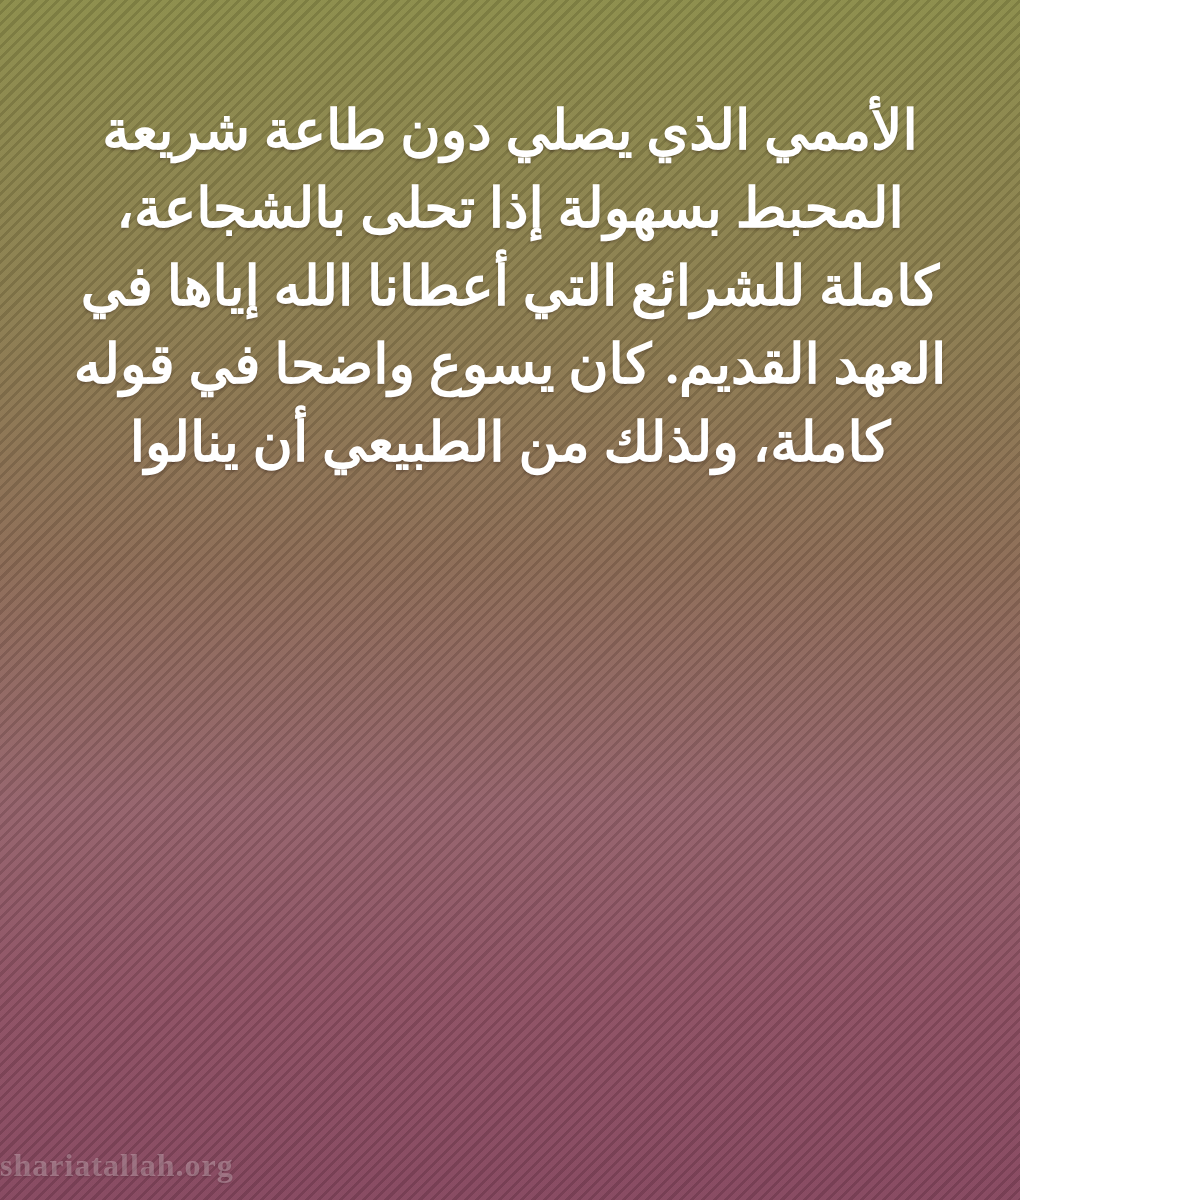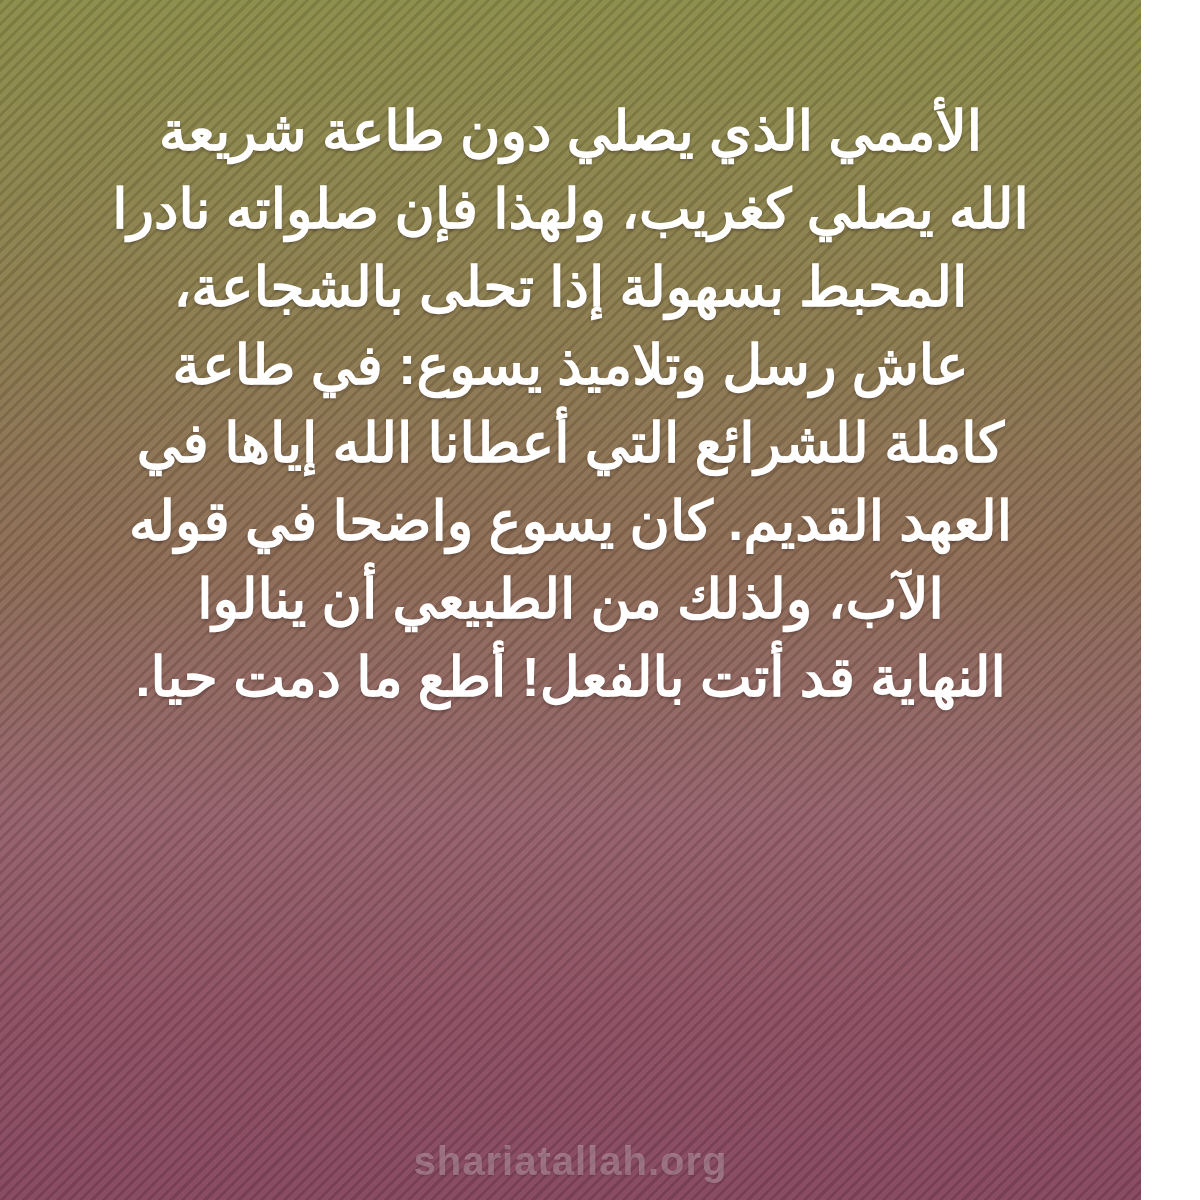--- a/index.html
+++ b/index.html
@@ -5,7 +5,7 @@
   html,body{margin:0;padding:0;}
   .canvas{
     position:relative;
-    width:1141px;height:1200px;
+    width:1020px;height:1200px;
     overflow:hidden;
     background:linear-gradient(180deg,
       #8b8c49 0%,
@@ -14,7 +14,7 @@
       #95626b 67%,
       #8d4f62 84%,
       #85465e 100%);
-    font-family:Liberation Sans, sans-serif;
+    font-family:Liberation Serif, serif;
   }
   .stripes{
     position:absolute;inset:0;

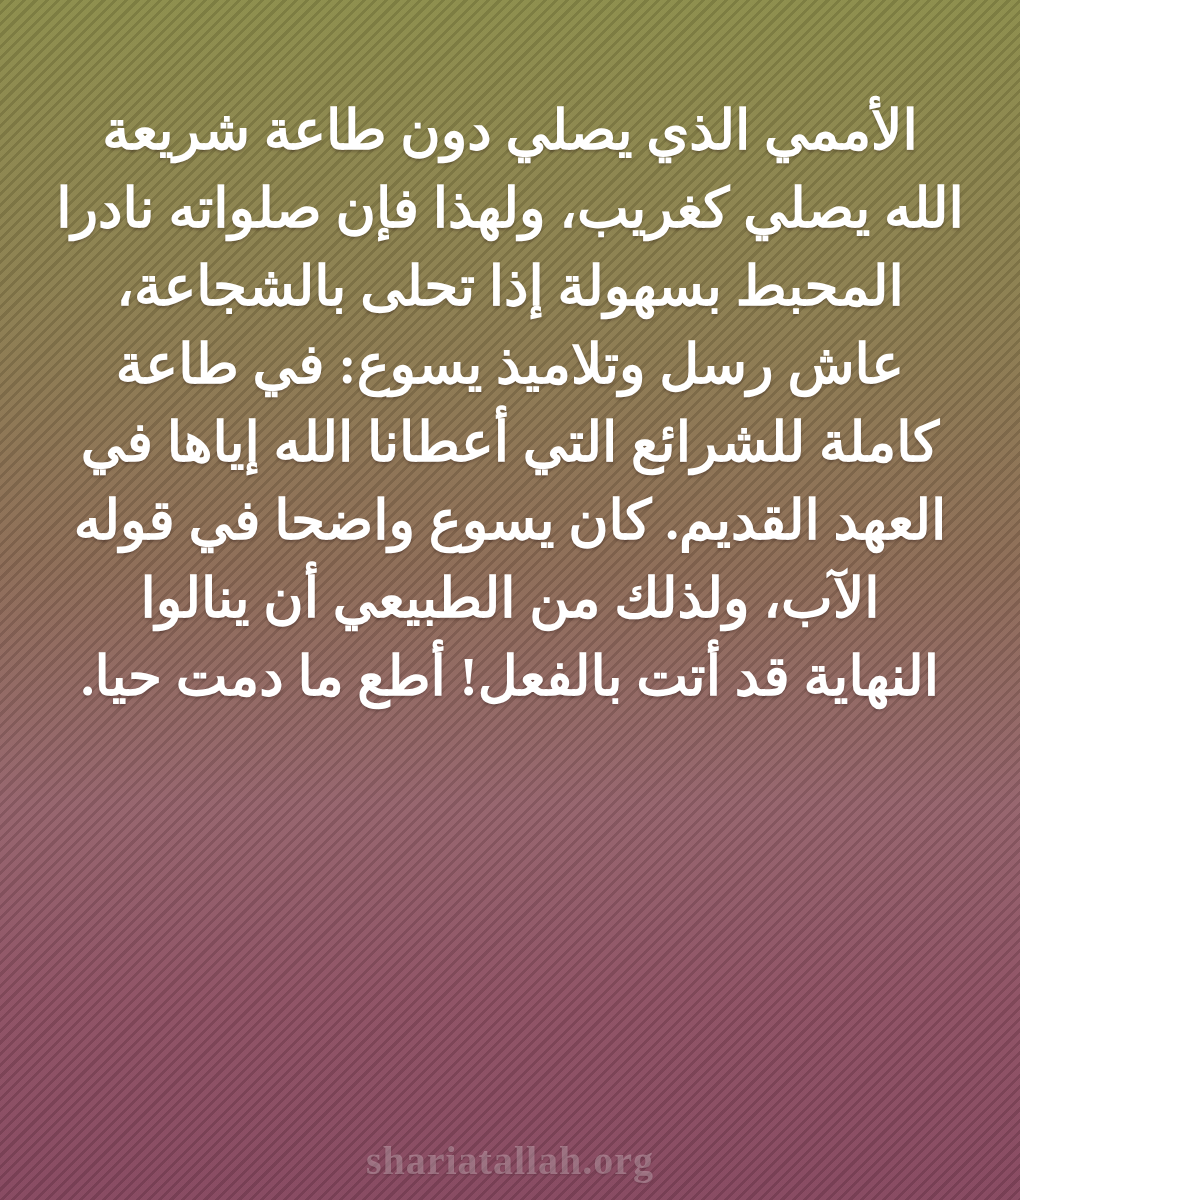--- a/index.html
+++ b/index.html
@@ -54,7 +54,6 @@
 
   <div class="quote" dir="rtl">
     <div class="line">الأممي الذي يصلي دون طاعة شريعة</div>
-    <div class="line">الله يصلي كغريب، ولهذا فإن صلواته نادرا</div>
     <div class="line">المحبط بسهولة إذا تحلى بالشجاعة،</div>
     <div class="line">عاش رسل وتلاميذ يسوع: في طاعة</div>
     <div class="line">كاملة للشرائع التي أعطانا الله إياها في</div>

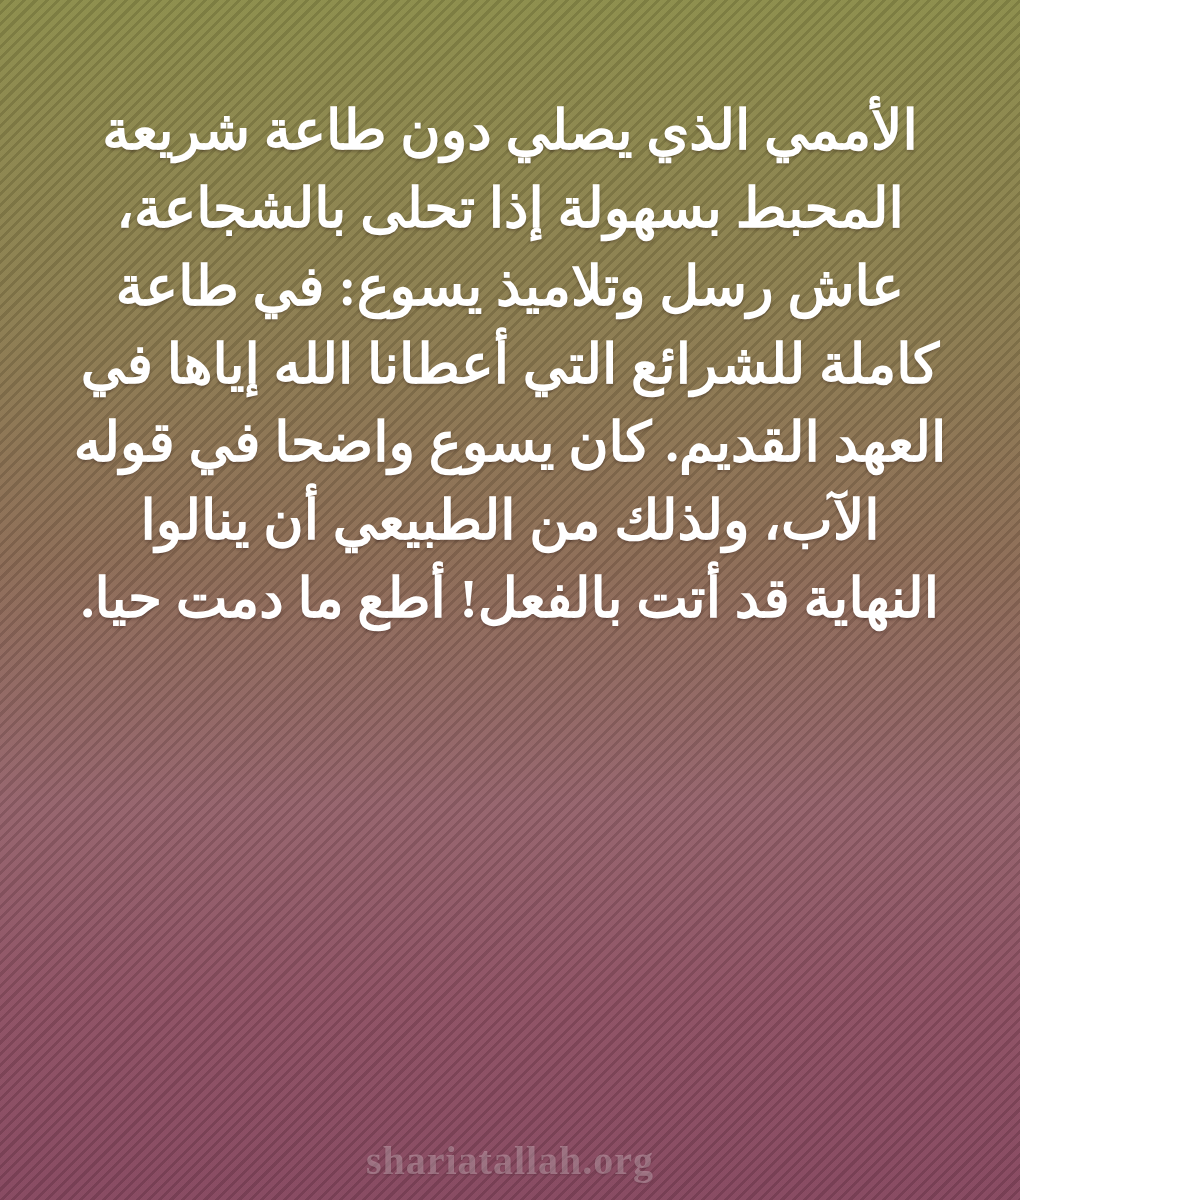--- a/index.html
+++ b/index.html
@@ -55,7 +55,6 @@
   <div class="quote" dir="rtl">
     <div class="line">الأممي الذي يصلي دون طاعة شريعة</div>
     <div class="line">المحبط بسهولة إذا تحلى بالشجاعة،</div>
-    <div class="line">عاش رسل وتلاميذ يسوع: في طاعة</div>
     <div class="line">كاملة للشرائع التي أعطانا الله إياها في</div>
     <div class="line">العهد القديم. كان يسوع واضحا في قوله</div>
     <div class="line">الآب، ولذلك من الطبيعي أن ينالوا</div>

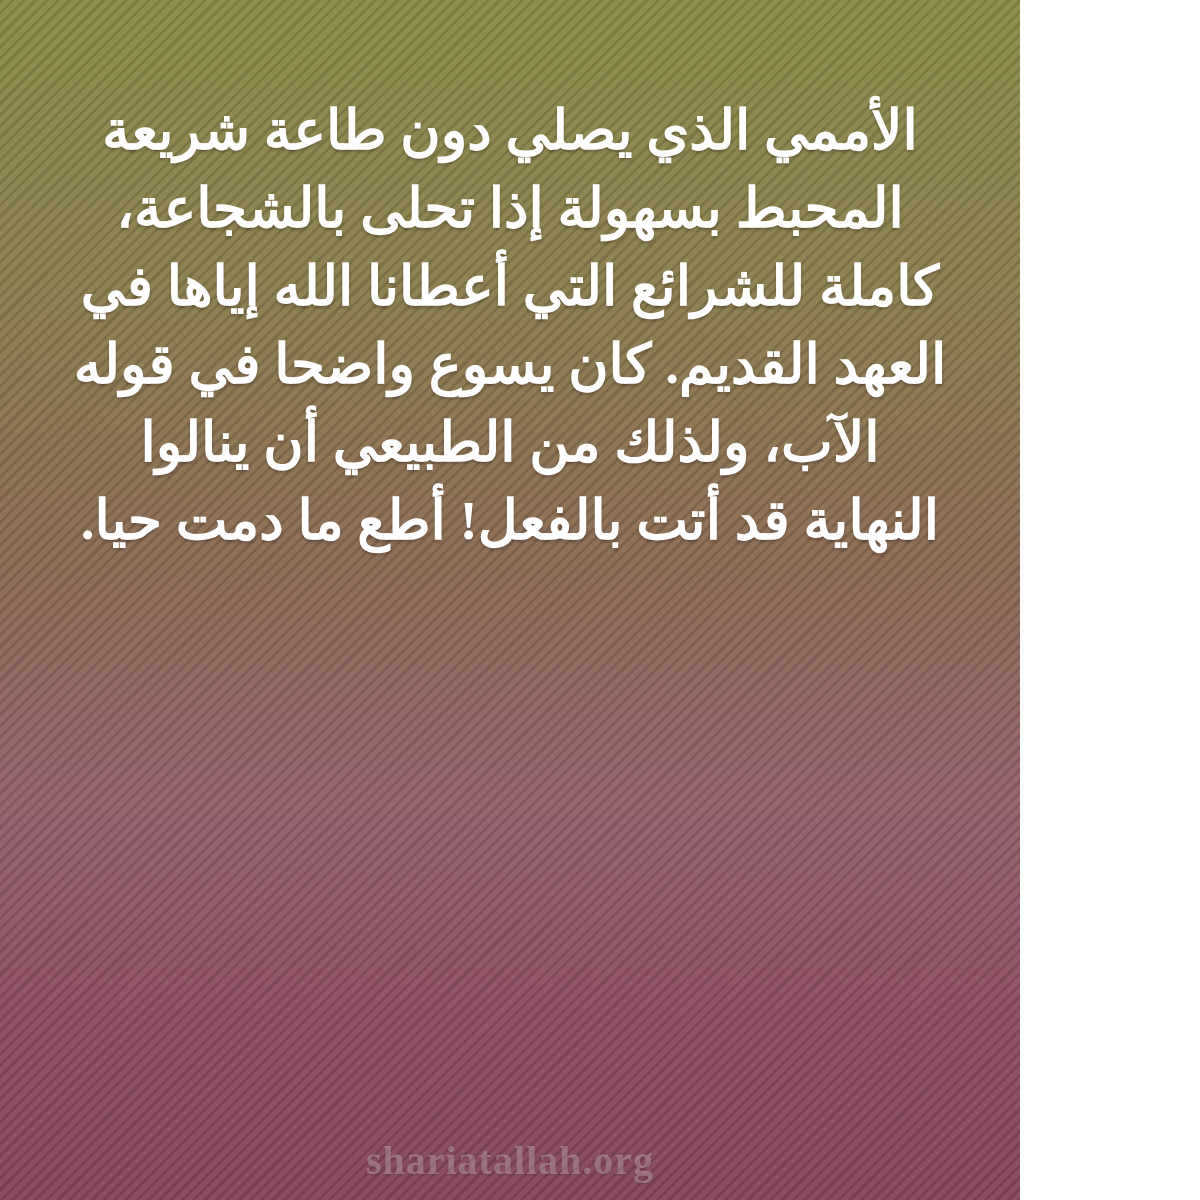--- a/index.html
+++ b/index.html
@@ -57,7 +57,7 @@
     <div class="line">المحبط بسهولة إذا تحلى بالشجاعة،</div>
     <div class="line">كاملة للشرائع التي أعطانا الله إياها في</div>
     <div class="line">العهد القديم. كان يسوع واضحا في قوله</div>
-    <div class="line">الآب، ولذلك من الطبيعي أن ينالوا</div>
+    <div class="line">كاملة، ولذلك من الطبيعي أن ينالوا</div>
     <div class="line">النهاية قد أتت بالفعل! أطع ما دمت حيا.</div>
   </div>
 

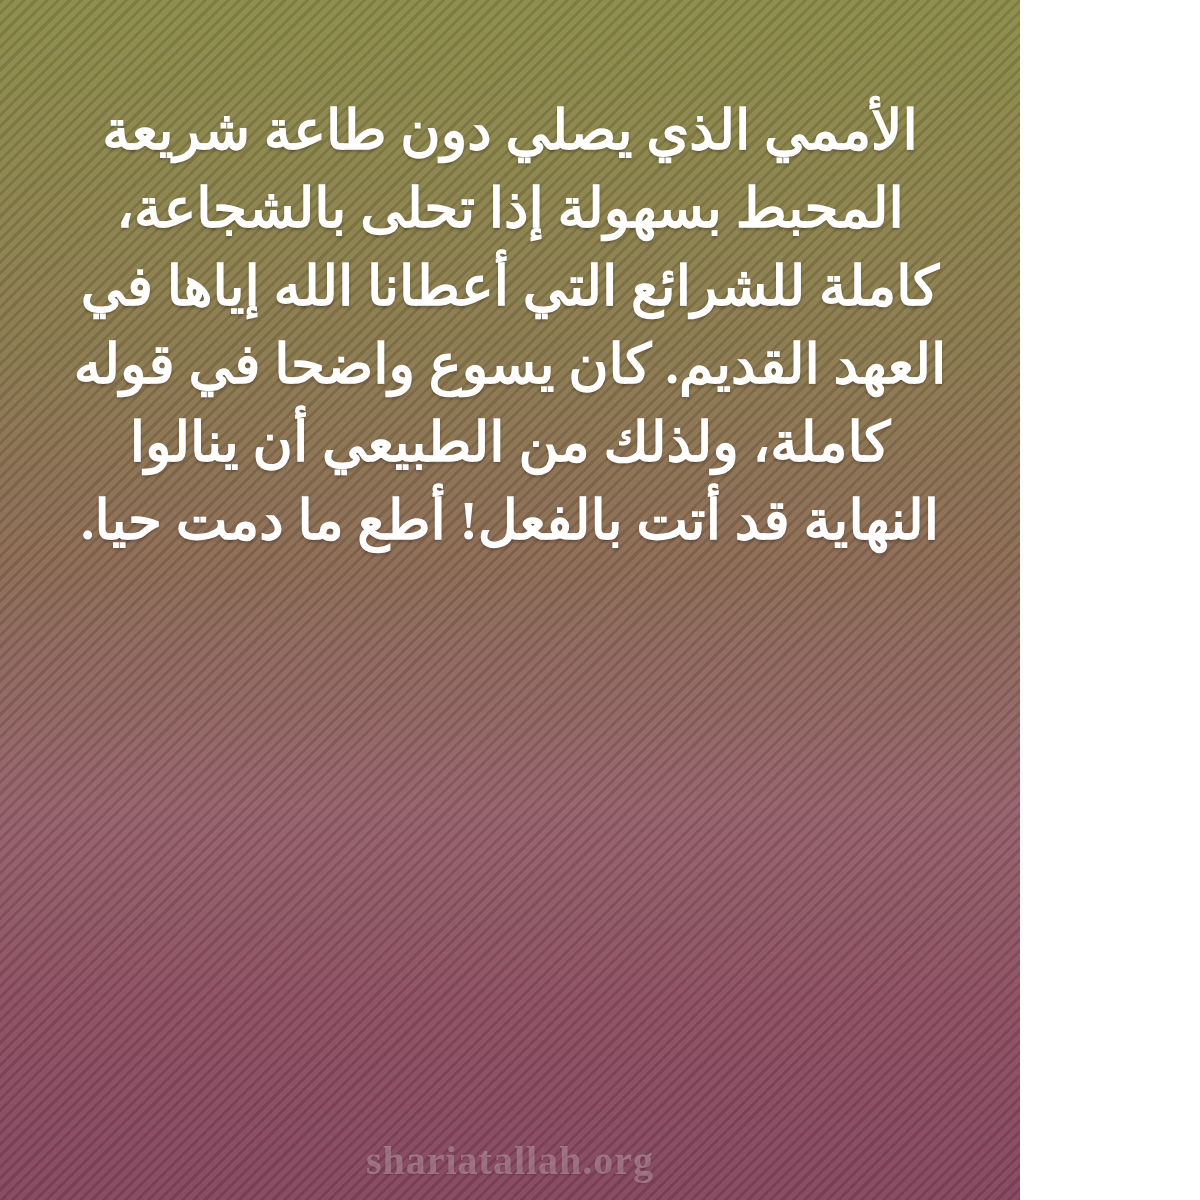--- a/index.html
+++ b/index.html
@@ -58,7 +58,6 @@
     <div class="line">كاملة للشرائع التي أعطانا الله إياها في</div>
     <div class="line">العهد القديم. كان يسوع واضحا في قوله</div>
     <div class="line">كاملة، ولذلك من الطبيعي أن ينالوا</div>
-    <div class="line">النهاية قد أتت بالفعل! أطع ما دمت حيا.</div>
   </div>
 
   <div class="watermark">shariatallah.org</div>

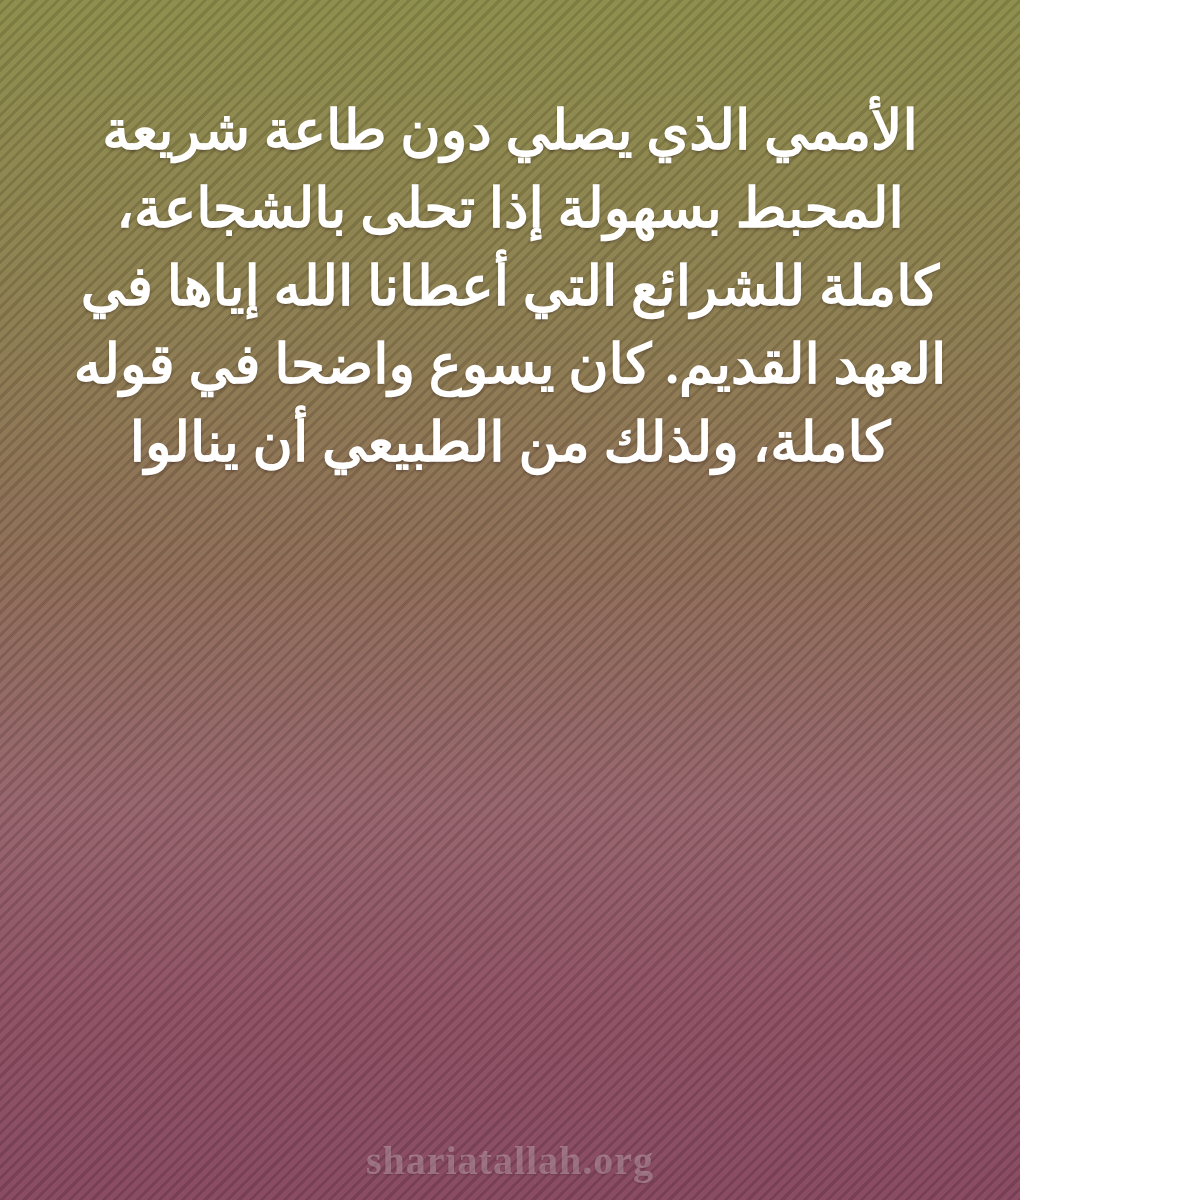--- a/index.html
+++ b/index.html
@@ -38,9 +38,8 @@
   .watermark{
     position:absolute;
     left:0;right:0;bottom:16px;
-    text-align:center;
     font-weight:bold;
-    font-size:40px;
+    font-size:32px;
     letter-spacing:1px;
     color:rgba(245,235,240,0.30);
     text-shadow:0 1px 2px rgba(60,20,35,0.25);

